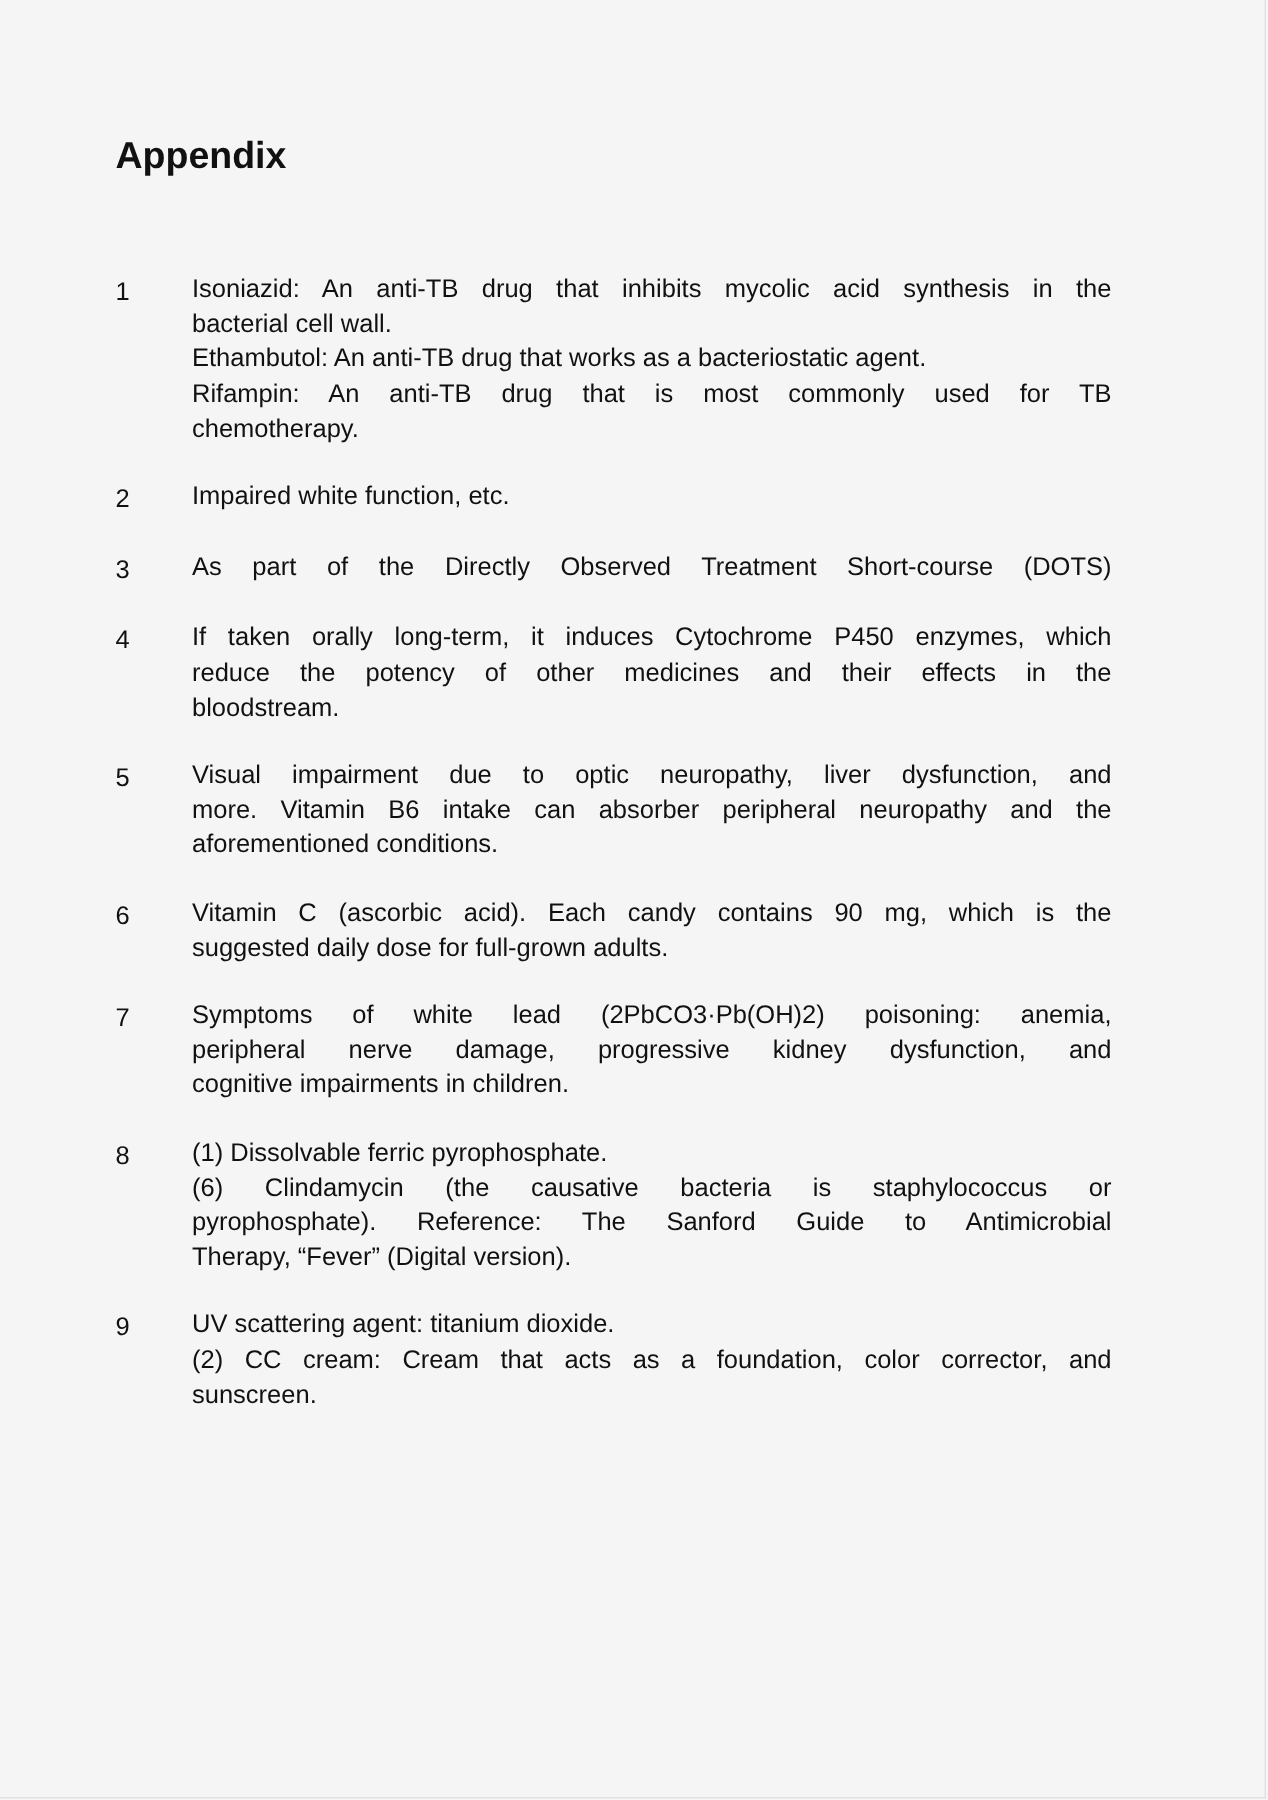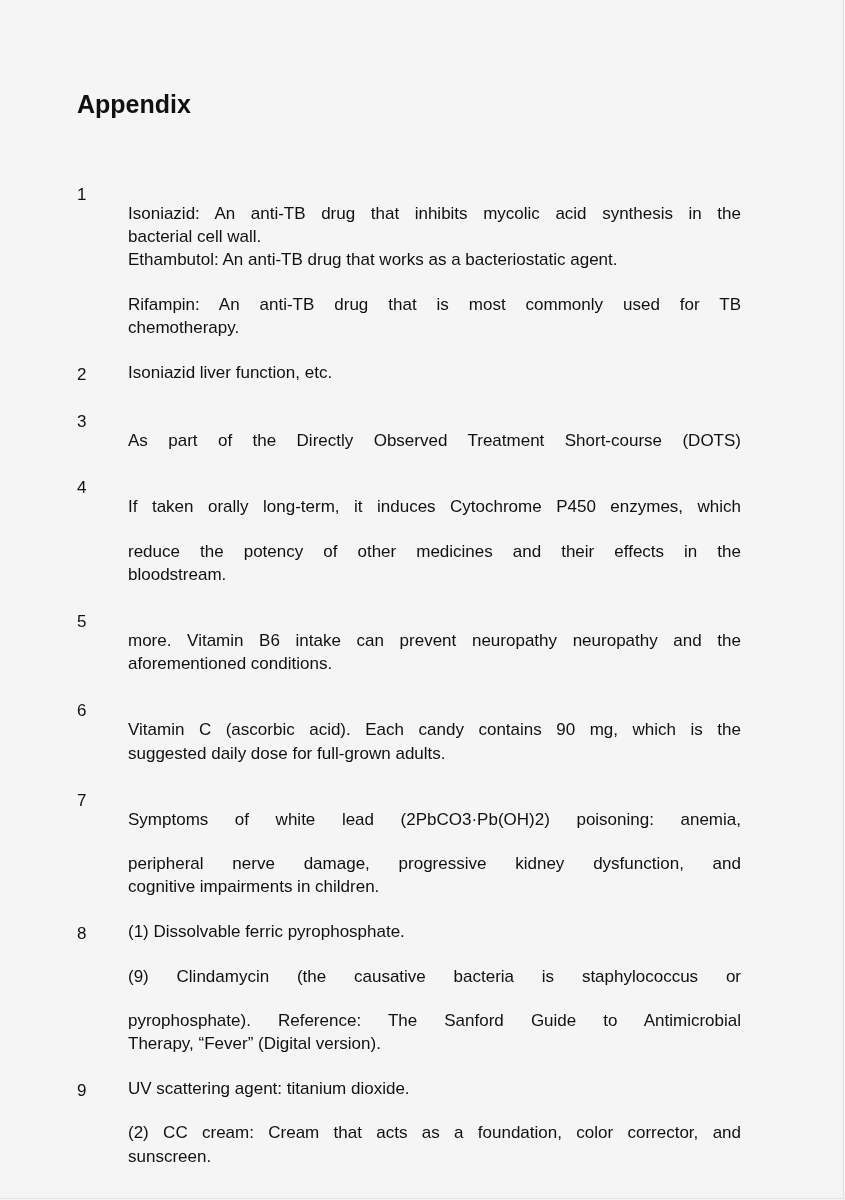--- a/index.html
+++ b/index.html
@@ -65,7 +65,6 @@
     .note-line.justify {
       text-align: justify;
       text-align-last: justify;
-      margin-top: 21px;
     }
   </style>
 </head>

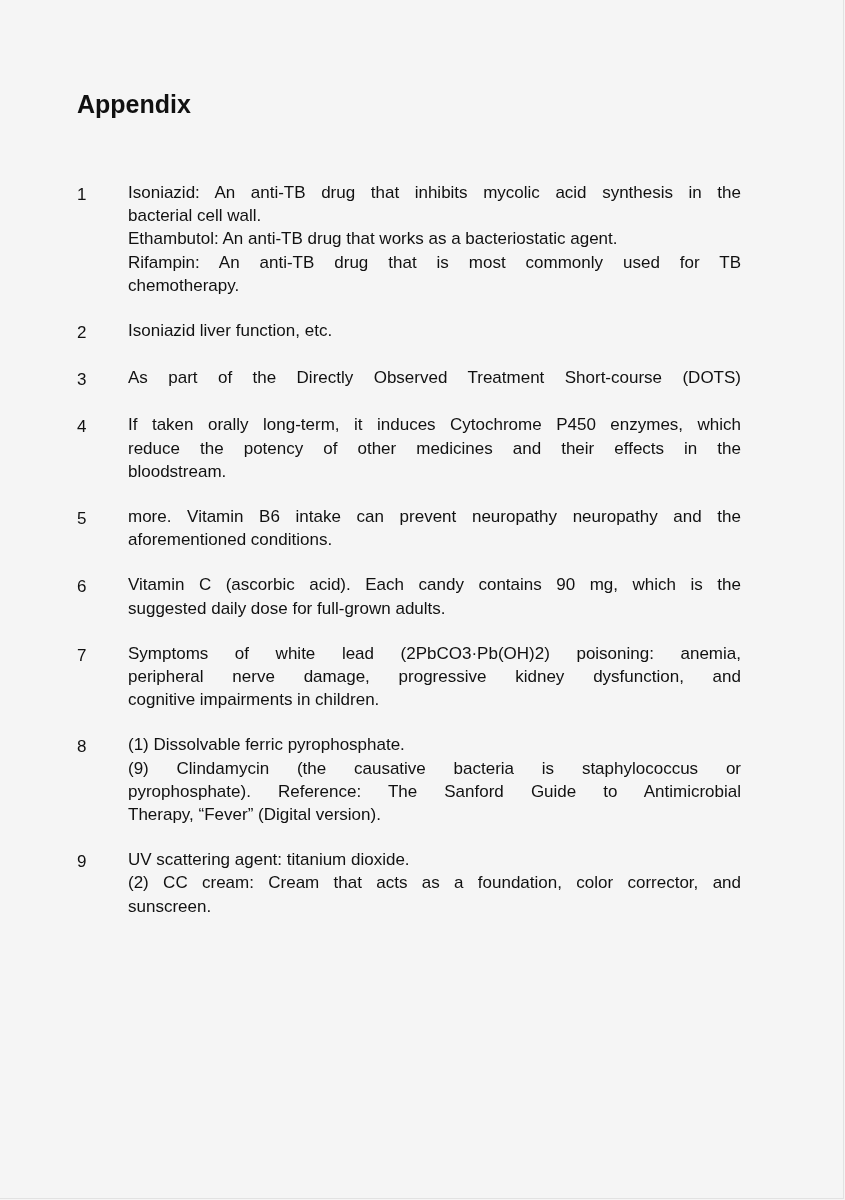--- a/index.html
+++ b/index.html
@@ -86,7 +86,7 @@
       <div class="note">
         <div class="note-number">2</div>
         <div class="note-body">
-          <span class="note-line">Isoniazid liver function, etc.</span>
+          <span class="note-line">Impaired white function, etc.</span>
         </div>
       </div>
       <div class="note">

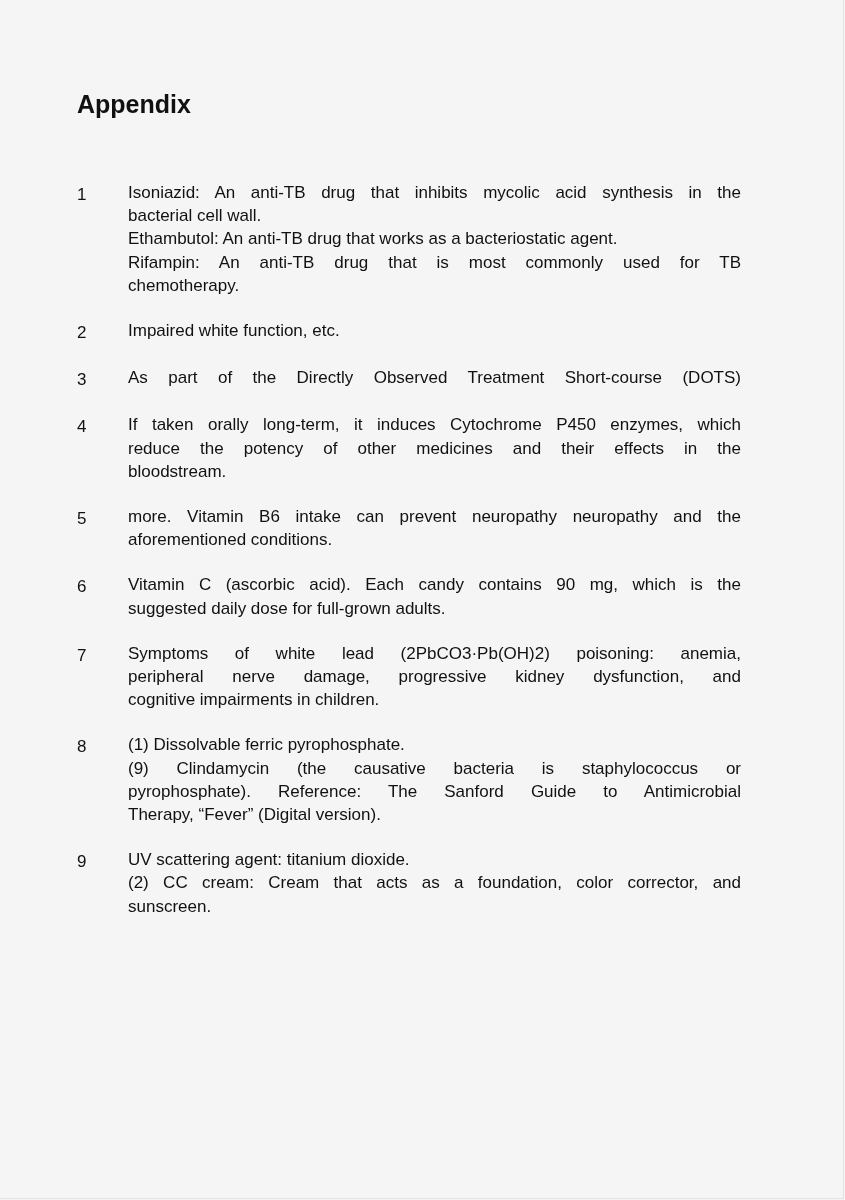--- a/index.html
+++ b/index.html
@@ -106,6 +106,7 @@
       <div class="note">
         <div class="note-number">5</div>
         <div class="note-body">
+          <span class="note-line justify">Visual impairment due to optic neuropathy, liver dysfunction, and</span>
           <span class="note-line justify">more. Vitamin B6 intake can prevent neuropathy neuropathy and the</span>
           <span class="note-line">aforementioned conditions.</span>
         </div>

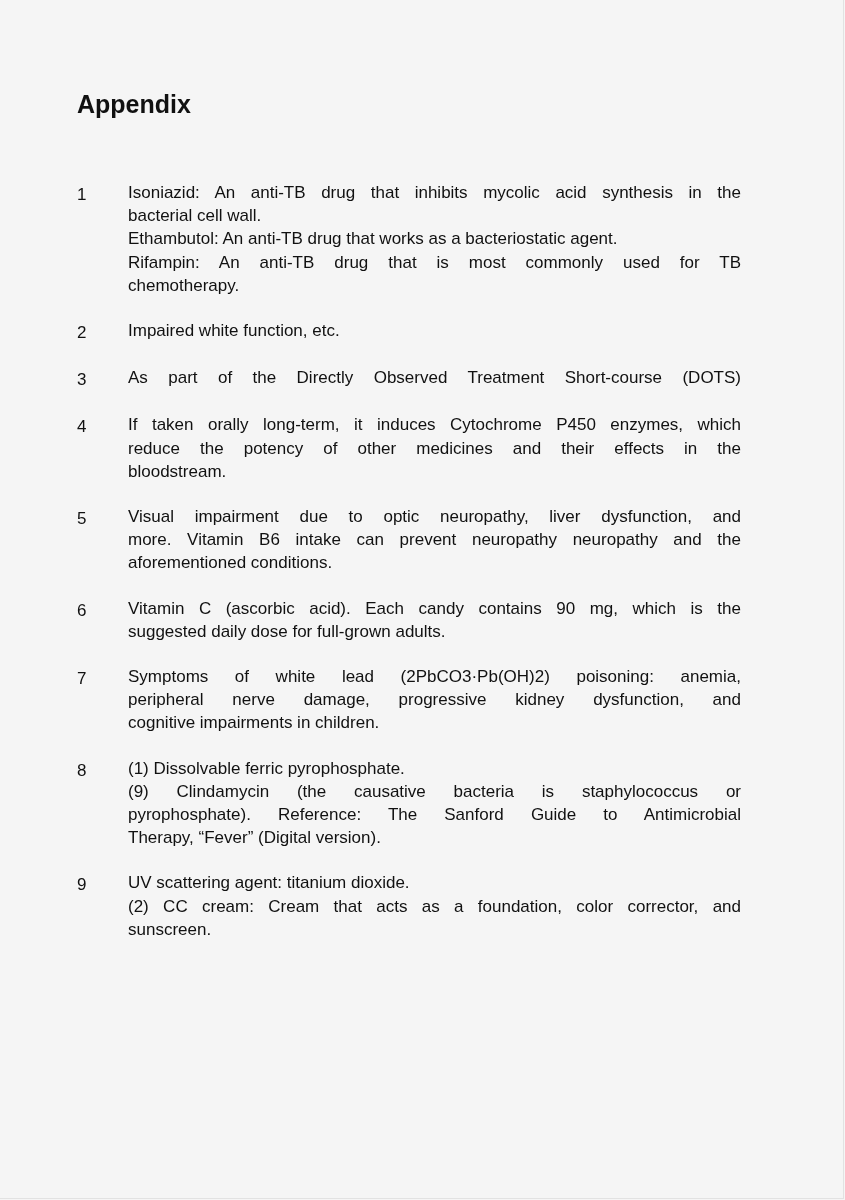--- a/index.html
+++ b/index.html
@@ -107,7 +107,7 @@
         <div class="note-number">5</div>
         <div class="note-body">
           <span class="note-line justify">Visual impairment due to optic neuropathy, liver dysfunction, and</span>
-          <span class="note-line justify">more. Vitamin B6 intake can prevent neuropathy neuropathy and the</span>
+          <span class="note-line justify">more. Vitamin B6 intake can absorber peripheral neuropathy and the</span>
           <span class="note-line">aforementioned conditions.</span>
         </div>
       </div>

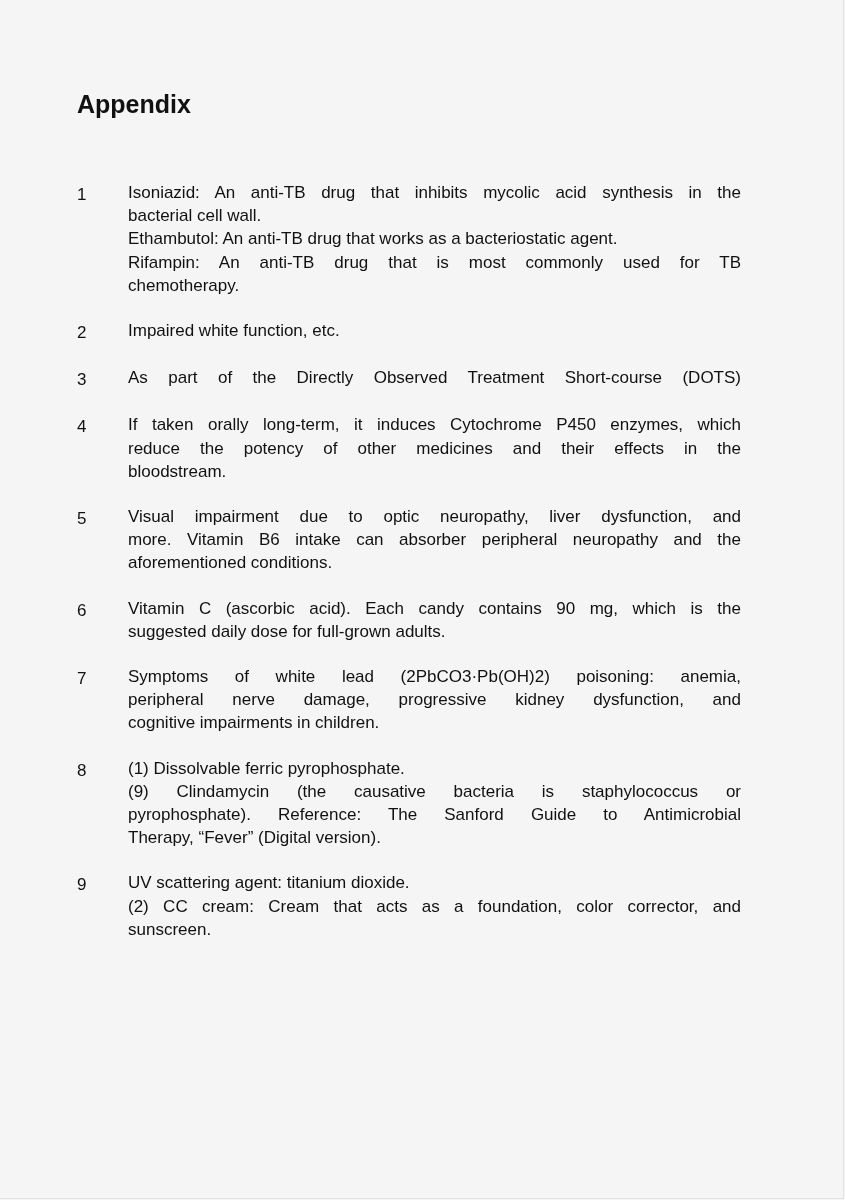--- a/index.html
+++ b/index.html
@@ -130,7 +130,7 @@
         <div class="note-number">8</div>
         <div class="note-body">
           <span class="note-line">(1) Dissolvable ferric pyrophosphate.</span>
-          <span class="note-line justify">(9) Clindamycin (the causative bacteria is staphylococcus or</span>
+          <span class="note-line justify">(6) Clindamycin (the causative bacteria is staphylococcus or</span>
           <span class="note-line justify">pyrophosphate). Reference: The Sanford Guide to Antimicrobial</span>
           <span class="note-line">Therapy, “Fever” (Digital version).</span>
         </div>

